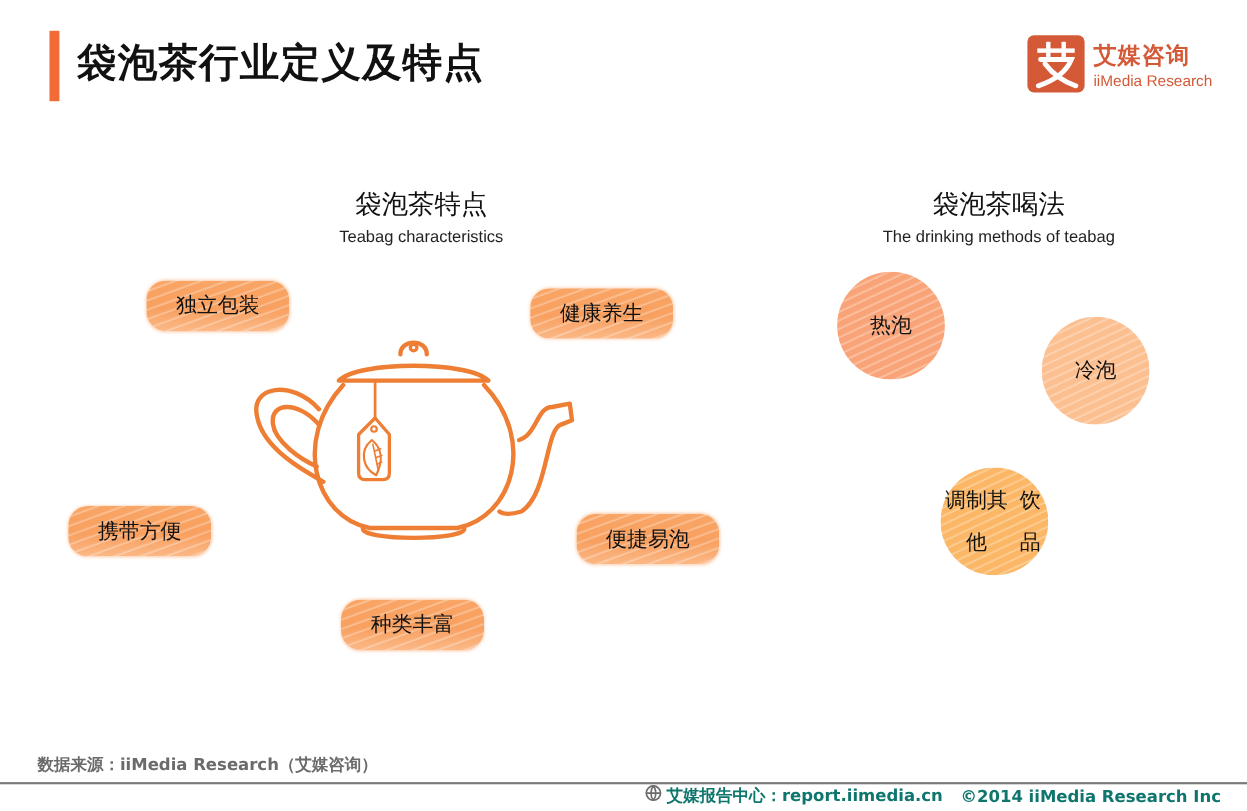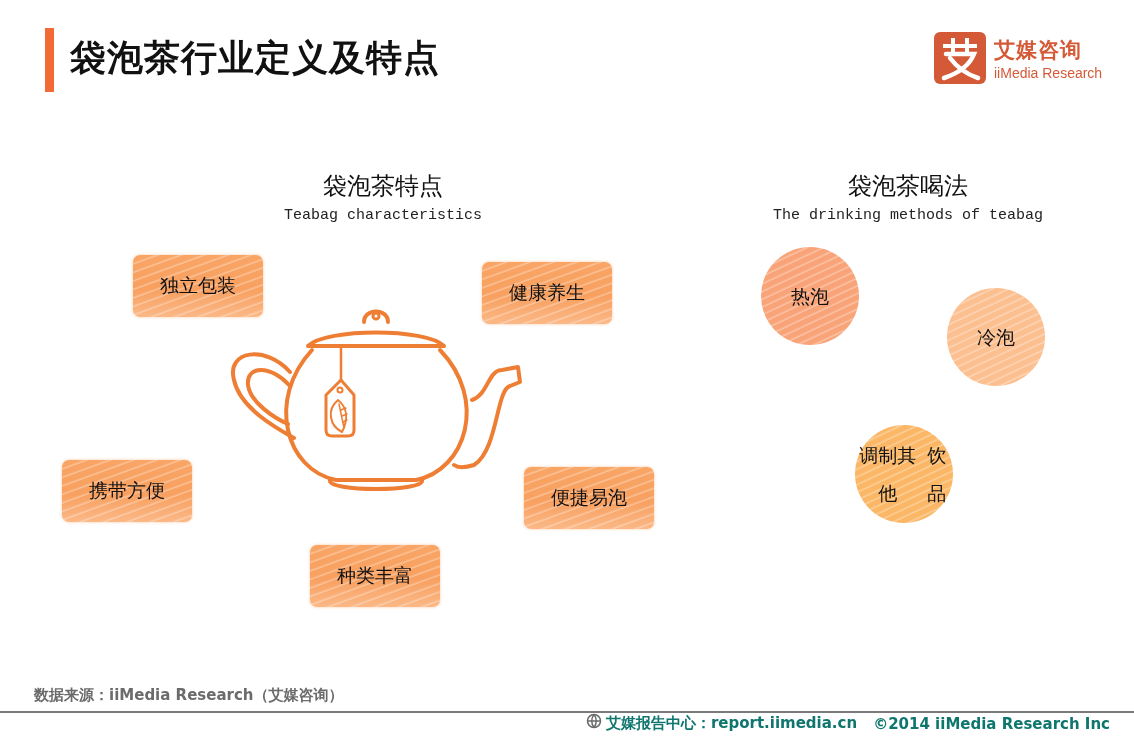--- a/index.html
+++ b/index.html
@@ -18,7 +18,7 @@
 
   .section-head { position: absolute; text-align: center; }
   .section-head .cn { font-size: 24px; font-weight: normal; color: #111; line-height: 26px; }
-  .section-head .en { font-size: 15px; color: #222; margin-top: 8px; font-family: Liberation Mono, monospace; }
+  .section-head .en { font-size: 15px; color: #222; margin-top: 8px; font-family: Liberation Sans, sans-serif; }
   #head-left { left: 283px; top: 173px; width: 200px; }
   #head-right { left: 768px; top: 173px; width: 280px; }
 

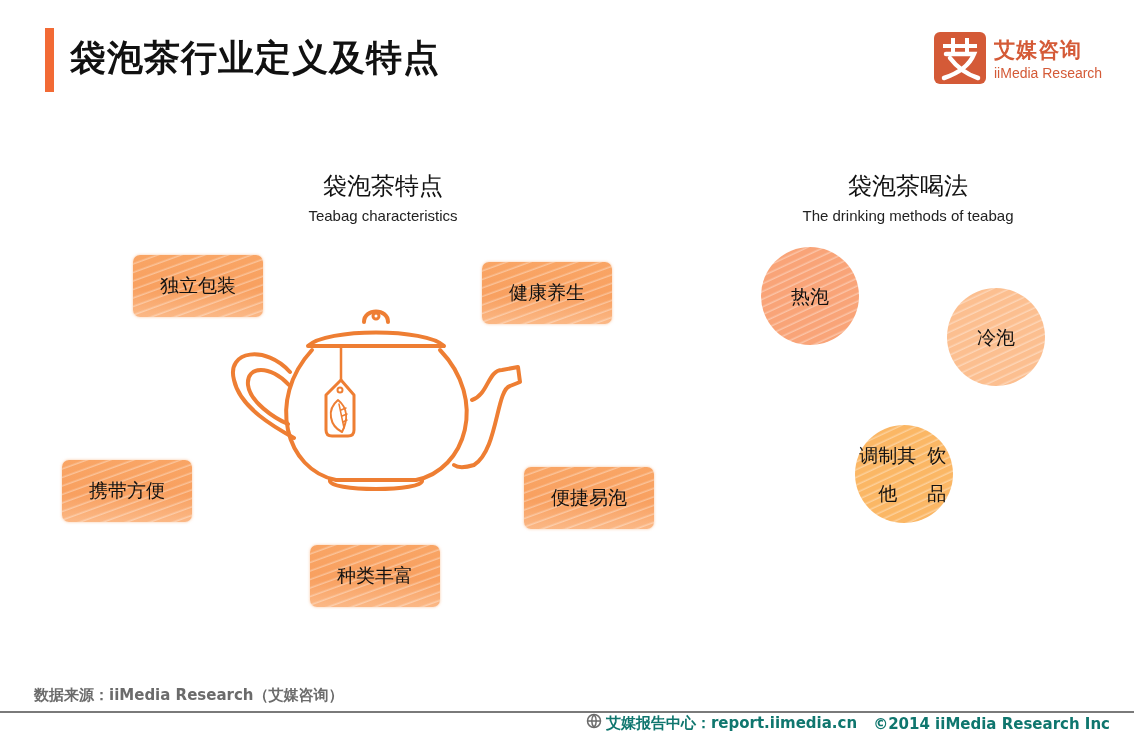--- a/index.html
+++ b/index.html
@@ -22,7 +22,7 @@
   #head-left { left: 283px; top: 173px; width: 200px; }
   #head-right { left: 768px; top: 173px; width: 280px; }
 
-  .tag { position: absolute; width: 130px; height: 62px; border-radius: 7px;
+  .tag { position: absolute; width: 130px; height: 46px; border-radius: 18px;
          display: flex; align-items: center; justify-content: center;
          font-size: 19px; color: #111;
          background:

